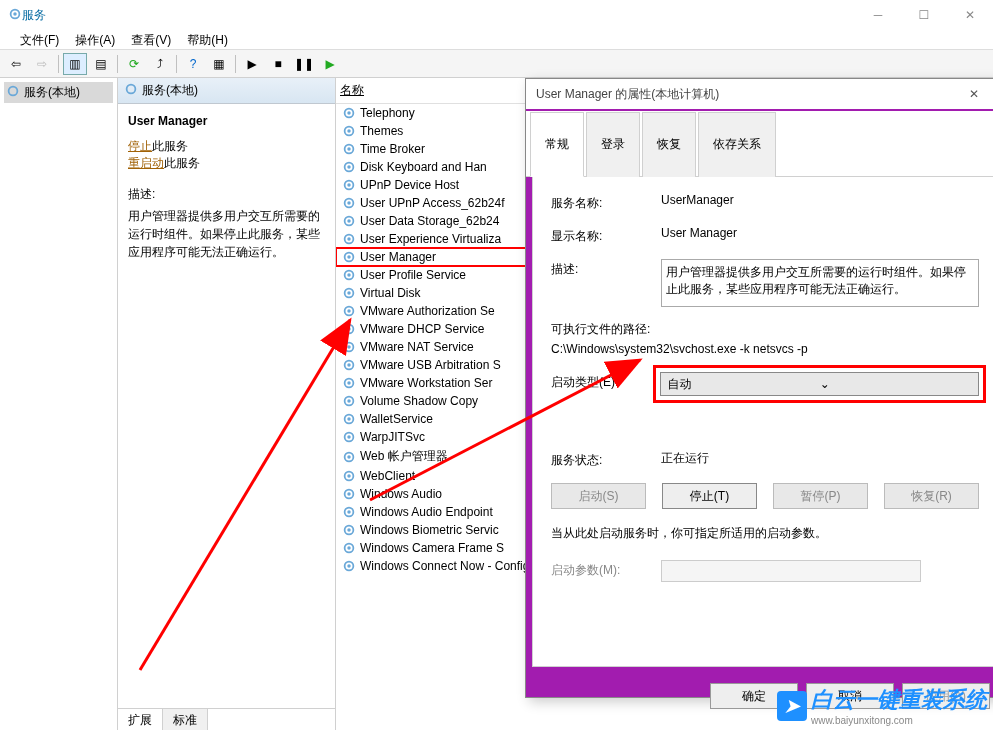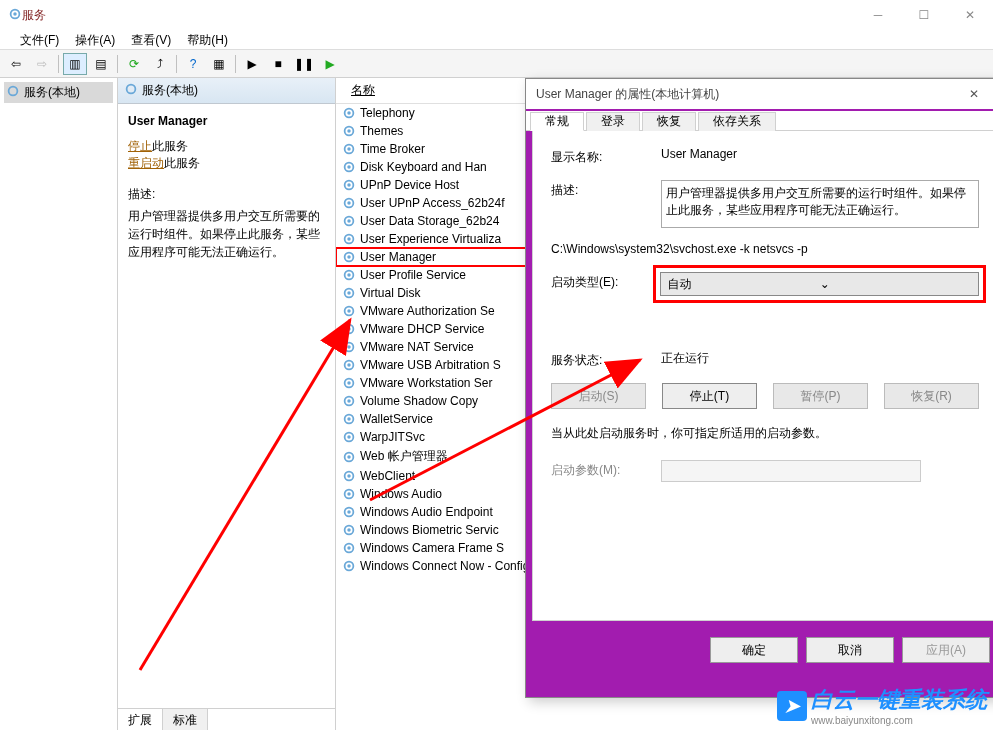--- a/index.html
+++ b/index.html
@@ -7,7 +7,7 @@
 
 
 .titlebar { height: 30px; display: flex; align-items: center; padding: 0 0 0 8px; background: #fff; }
-.titlebar .title { flex: 1; color: #7f1d1d; }
+.titlebar .title { flex: 1; color: #0369a1; }
 .win-controls { display: flex; }
 .win-btn { width: 46px; height: 30px; display: flex; align-items: center; justify-content: center; color: #888; }
 

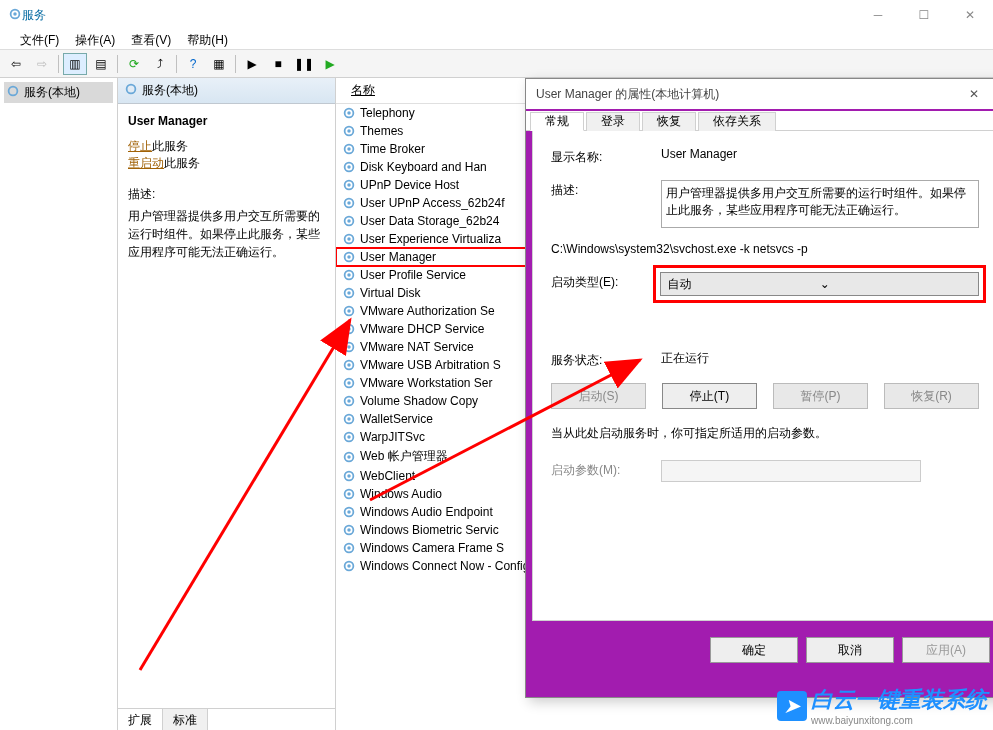--- a/index.html
+++ b/index.html
@@ -39,7 +39,7 @@
 
 .list-pane { flex: 1; overflow: hidden; position: relative; }
 .list-header { display: flex; background: #fff; border-bottom: 1px solid #e0e0e0; }
-.list-header .col { padding: 4px 15px; border-right: 1px solid #e0e0e0; text-decoration: underline; }
+.list-header .col { padding: 4px 4px; border-right: 1px solid #e0e0e0; text-decoration: underline; }
 .list-body { overflow-y: auto; height: calc(100% - 24px); }
 .list-row { display: flex; align-items: center; padding: 2px 6px; gap: 4px; white-space: nowrap; }
 .list-row.selected { background: #fff; outline: 2px solid red; outline-offset: -1px; }

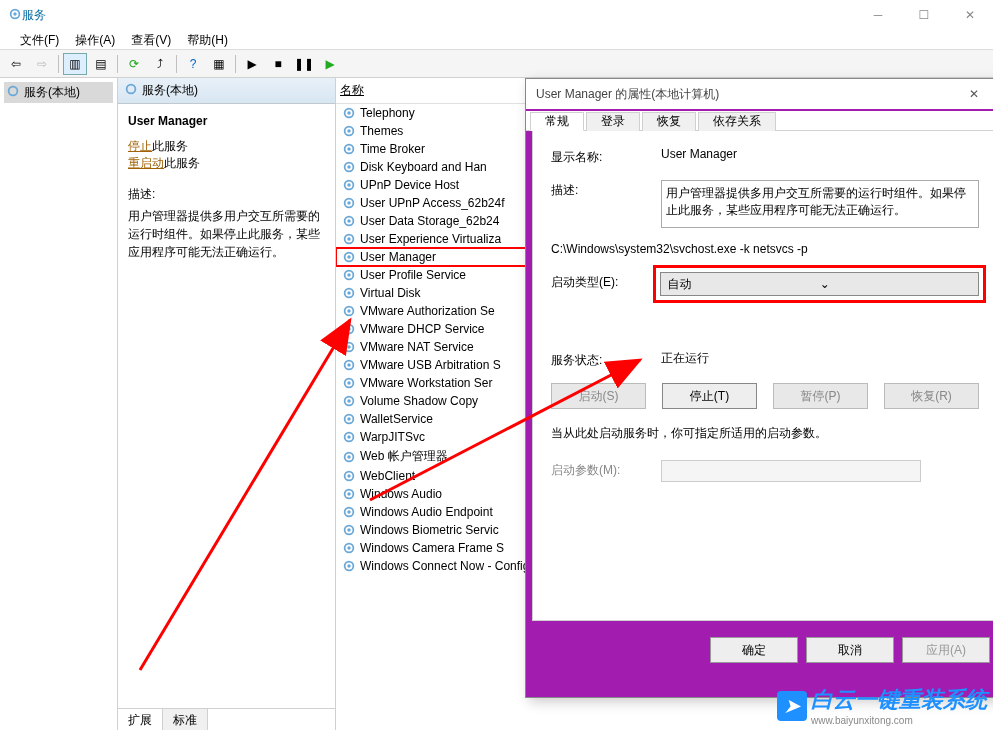--- a/index.html
+++ b/index.html
@@ -51,7 +51,7 @@
 .dlg-title { flex: 1; color: #444; }
 .dlg-close { width: 40px; height: 30px; display: flex; align-items: center; justify-content: center; color: #555; }
 .tab-strip { display: flex; background: #fff; padding: 0 4px; border-bottom: 1px solid #d0d0d0; margin-top: 2px; }
-.dlg-tab { padding: 0 14px; border: 1px solid #d0d0d0; border-bottom: none; margin-right: 2px; background: #f0f0f0; position: relative; top: 1px; }
+.dlg-tab { padding: 23px 14px; border: 1px solid #d0d0d0; border-bottom: none; margin-right: 2px; background: #f0f0f0; position: relative; top: 1px; }
 .dlg-tab.active { background: #fff; border-bottom: 1px solid #fff; }
 .dlg-body { padding: 16px 18px; background: #fff; margin: 0 6px 6px 6px; height: 490px; border: 1px solid #d0d0d0; border-top: none; }
 .field-row { display: flex; margin-bottom: 14px; align-items: flex-start; }

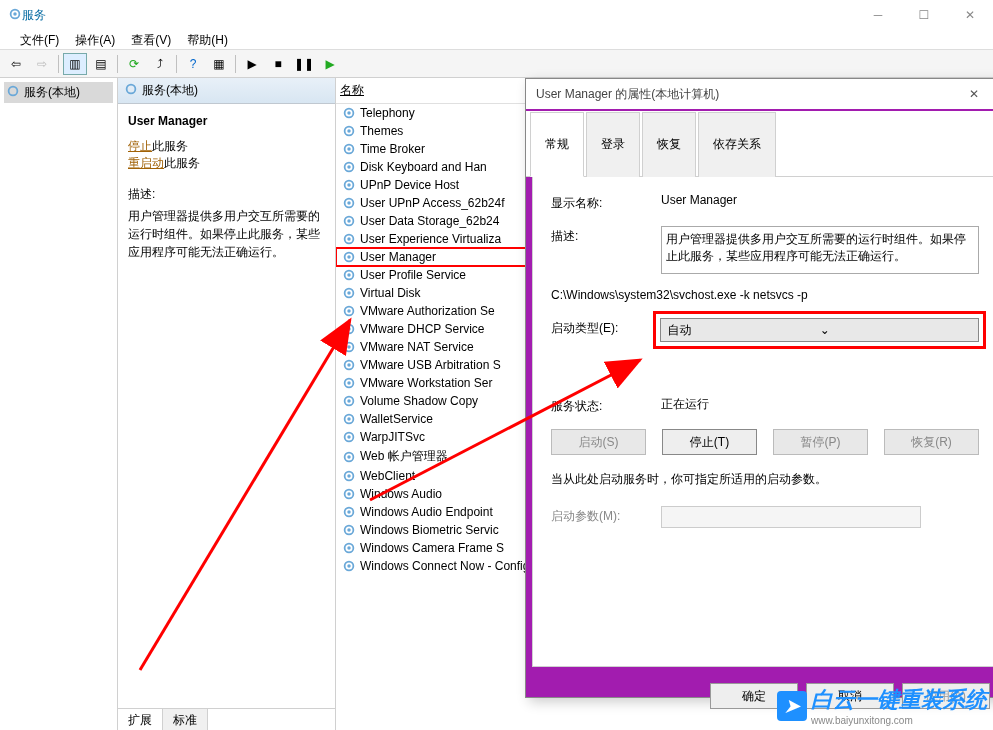--- a/index.html
+++ b/index.html
@@ -357,6 +357,10 @@
   </div>
   <div class="dlg-body">
     <div class="field-row">
+        <div class="field-label">服务名称:</div>
+        <div class="field-value">UserManager</div>
+      </div>
+    <div class="field-row">
         <div class="field-label">显示名称:</div>
         <div class="field-value">User Manager</div>
       </div>

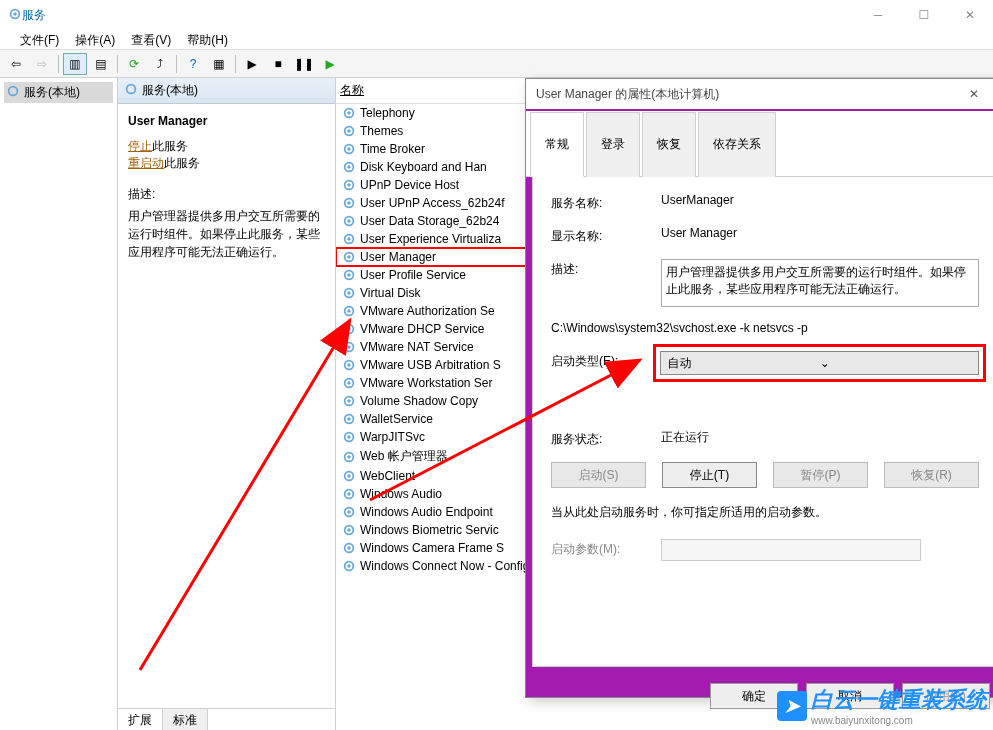--- a/index.html
+++ b/index.html
@@ -368,6 +368,7 @@
         <div class="field-label">描述:</div>
         <div class="desc-box">用户管理器提供多用户交互所需要的运行时组件。如果停止此服务，某些应用程序可能无法正确运行。</div>
       </div>
+    <div style="margin-bottom:4px">可执行文件的路径:</div>
     <div style="margin-bottom:16px">C:\Windows\system32\svchost.exe -k netsvcs -p</div>
     <div class="field-row">
         <div class="field-label">启动类型(E):</div>

